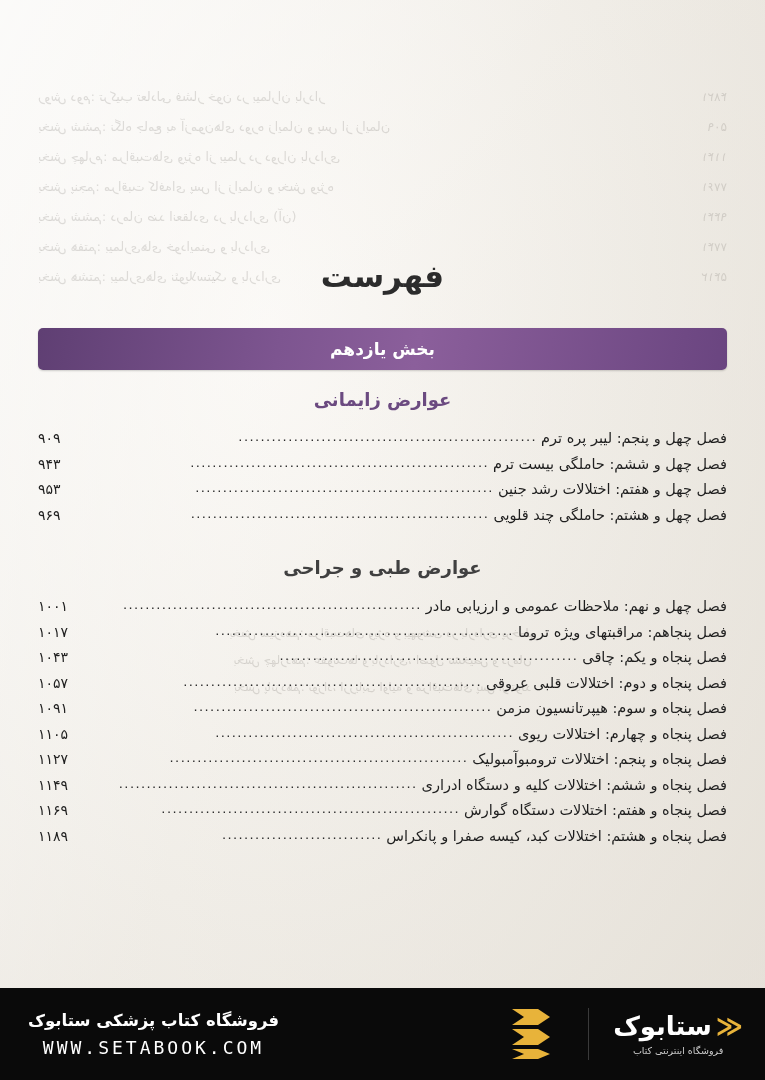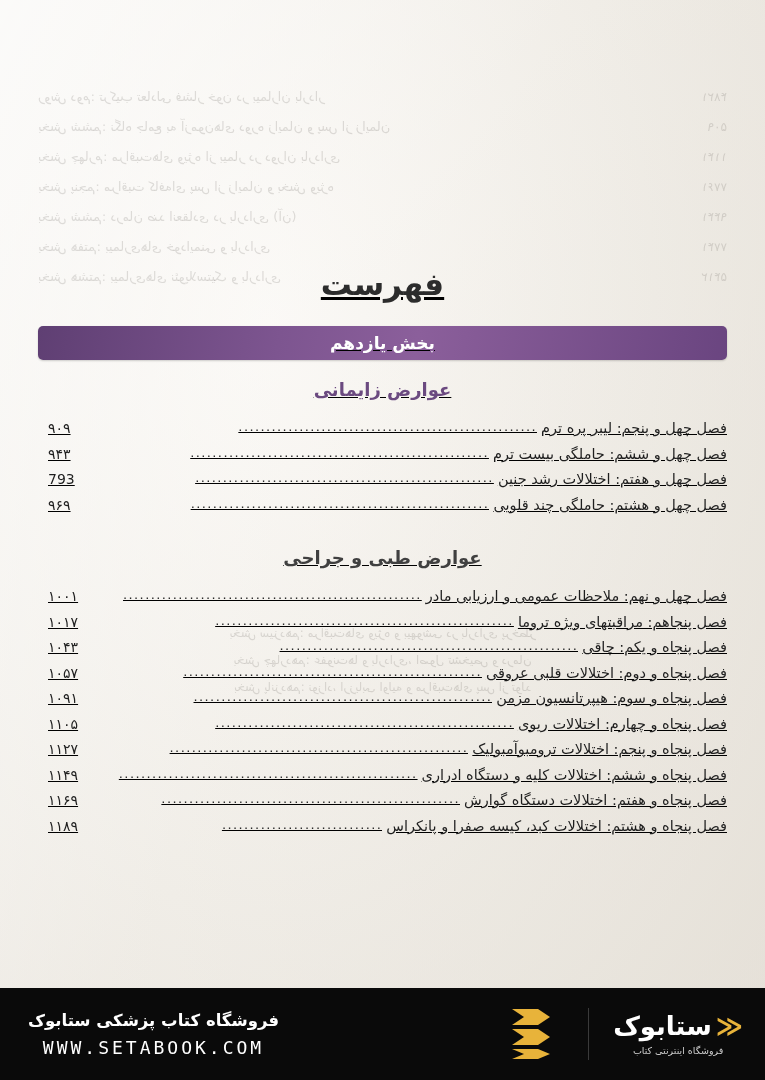--- a/index.html
+++ b/index.html
@@ -38,9 +38,8 @@
     left: 0;
     right: 0;
     bottom: 0;
-    padding: 16px 38px;
+    padding: 8px 38px;
     box-sizing: border-box;
-    text-decoration: underline;
   }
 
   

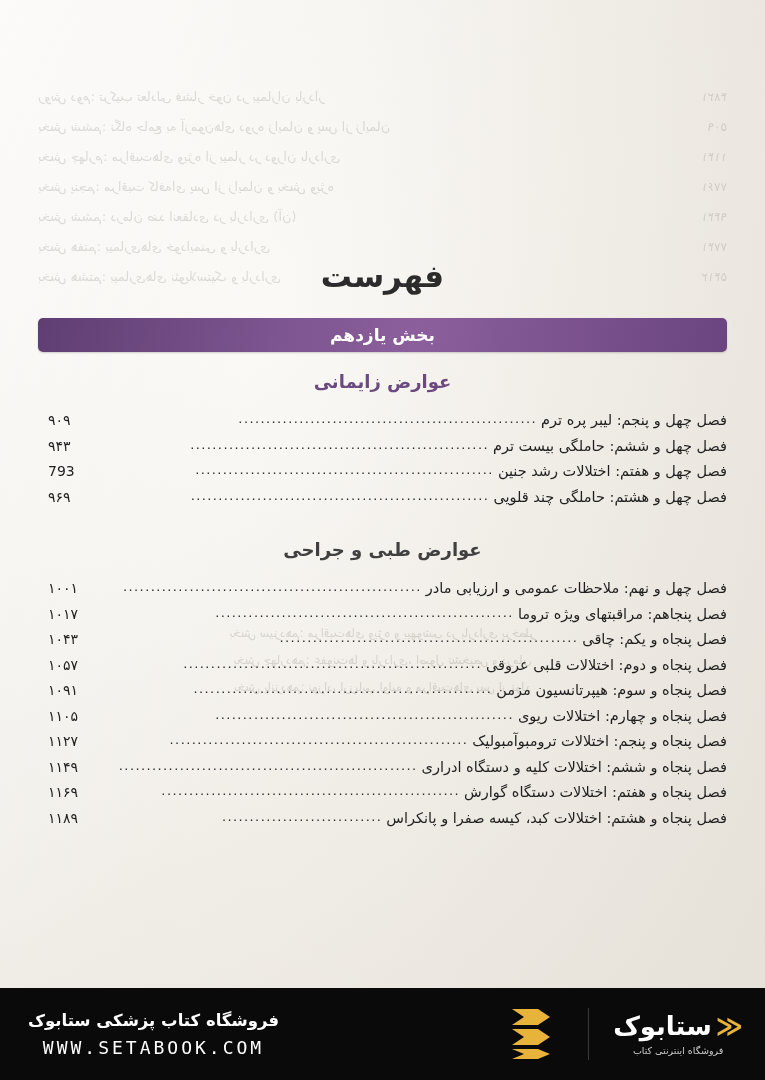--- a/index.html
+++ b/index.html
@@ -84,8 +84,8 @@
   }
 
   .part-banner {
-    margin: 24px 0 0 0;
-    height: 34px;
+    margin: 34px 0 0 0;
+    height: 42px;
     border-radius: 5px;
     display: flex;
     align-items: center;

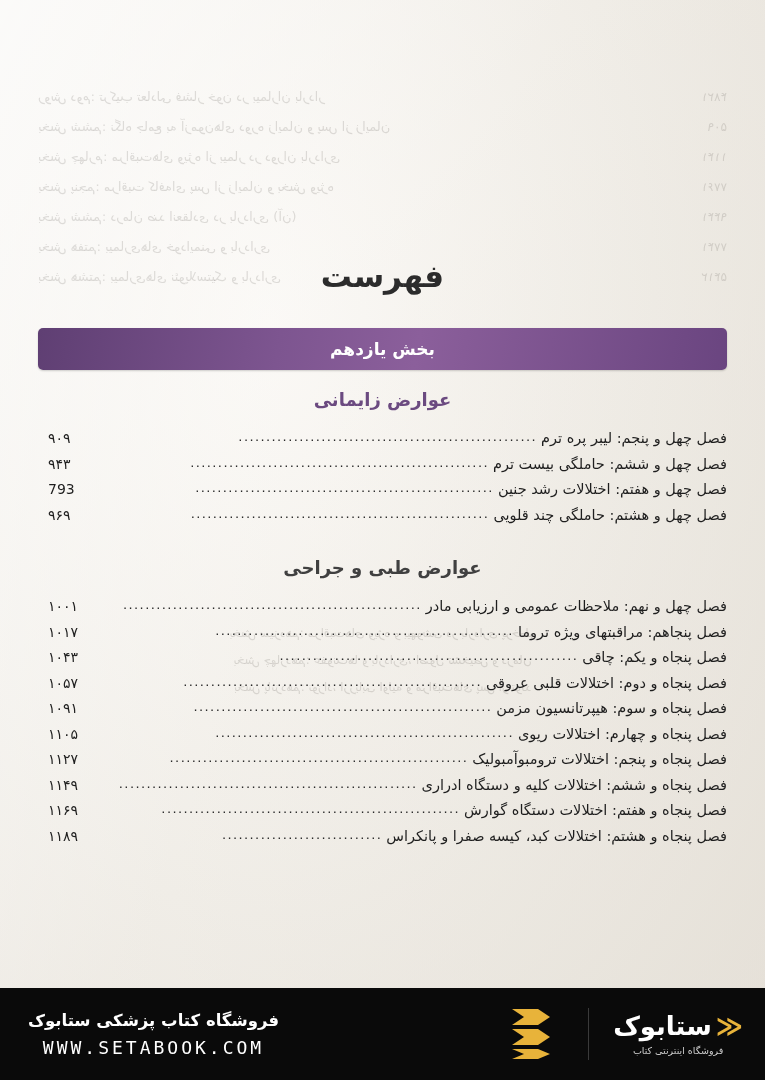--- a/index.html
+++ b/index.html
@@ -147,7 +147,6 @@
     color: #1e1e1e;
     min-width: 44px;
     text-align: left;
-    margin-left: 10px;
   }
 
   .list-gap { height: 10px; }

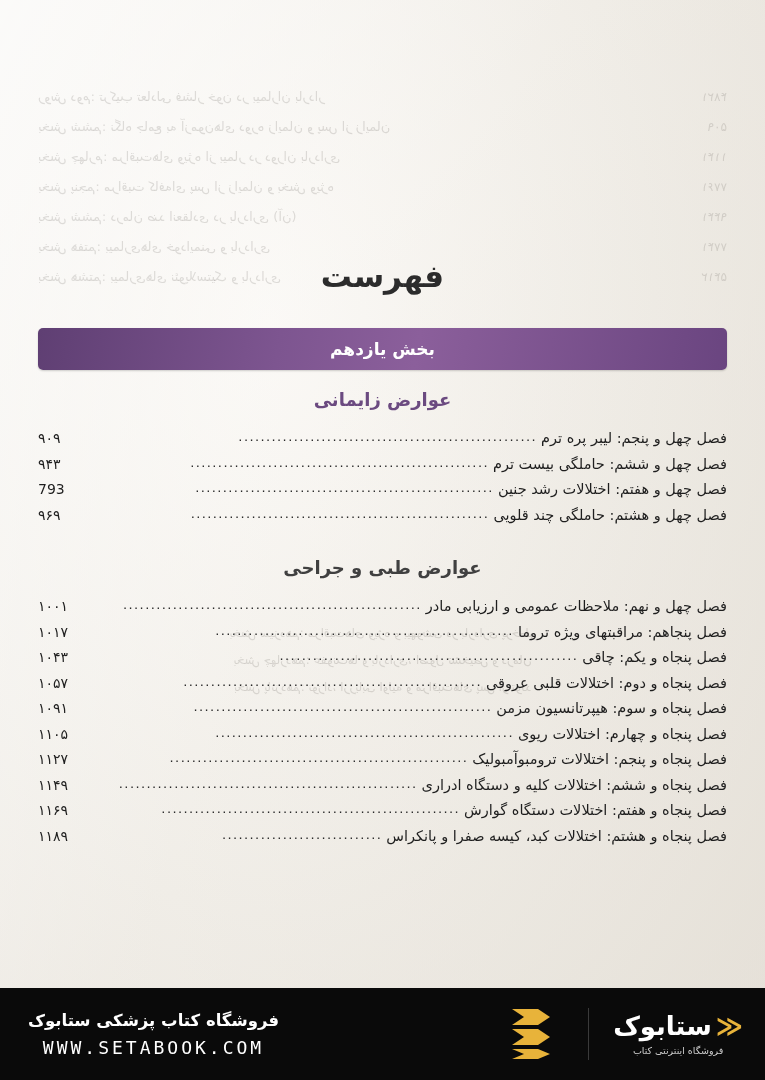--- a/index.html
+++ b/index.html
@@ -306,7 +306,7 @@
         <li class="toc-item">
           <span class="toc-label">فصل چهل و هفتم: اختلالات رشد جنین</span>
           <span class="toc-dots">......................................................</span>
-          <span class="toc-page">793</span>
+          <span class="toc-page">۹۵۳</span>
         </li>
         <li class="toc-item">
           <span class="toc-label">فصل چهل و هشتم: حاملگی چند قلویی</span>

